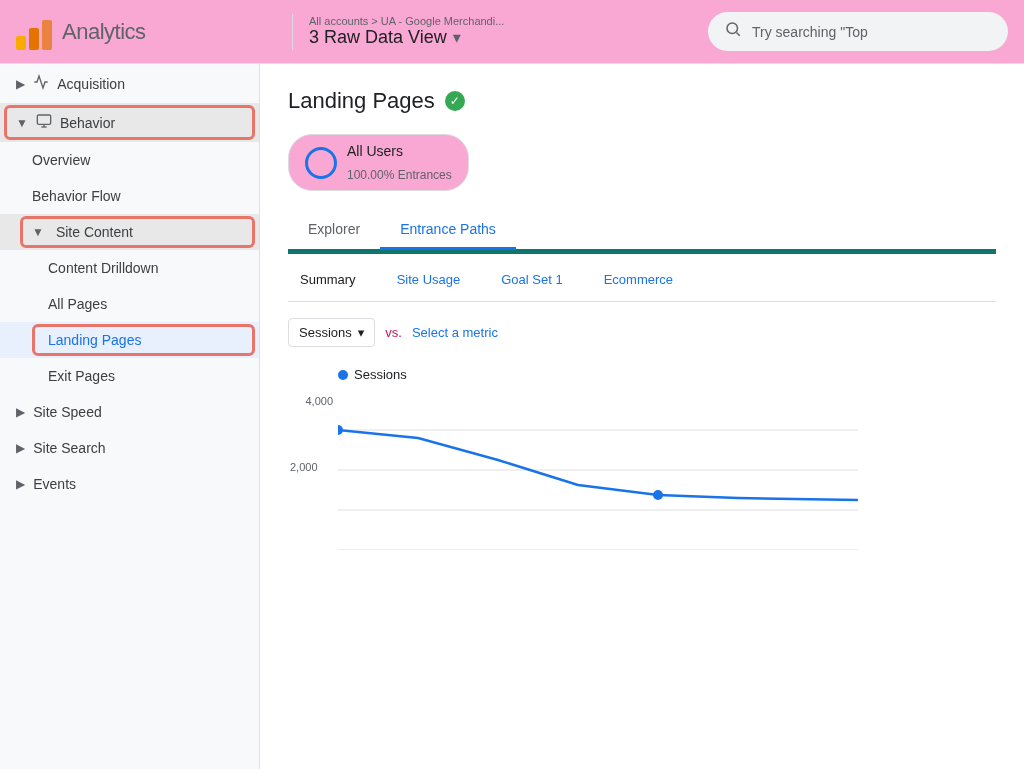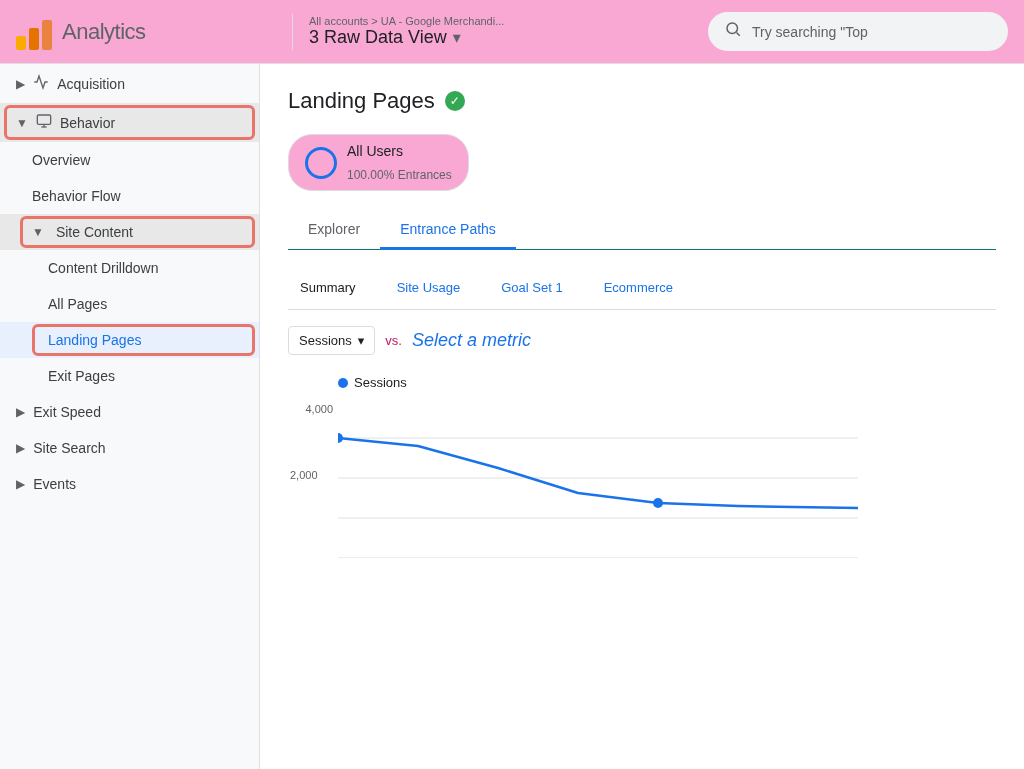--- a/index.html
+++ b/index.html
@@ -186,8 +186,8 @@
     
     .tabs-row {
       display: flex;
-      border-bottom: 1px solid #0f766e;
-      margin-bottom: 16px;
+      border-bottom: 5px solid #0f766e;
+      margin-bottom: 4px;
     }
     .tab {
       padding: 10px 20px;

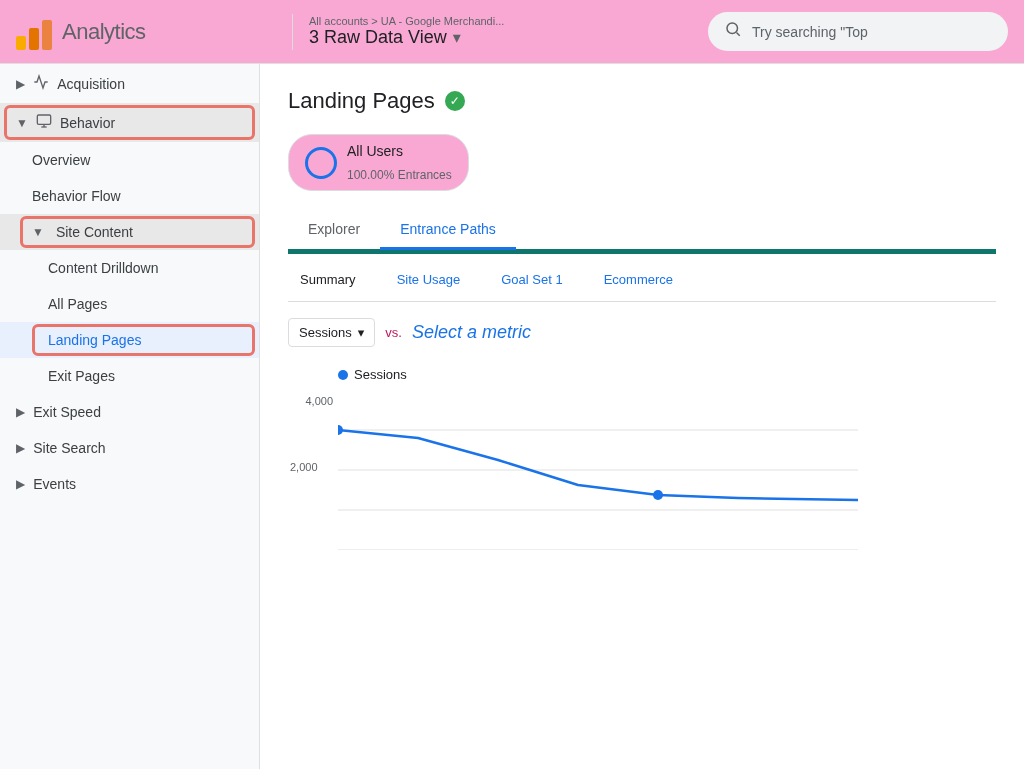--- a/index.html
+++ b/index.html
@@ -243,7 +243,7 @@
       color: #202124;
     }
     .vs-label { color: #be185d; font-size: 13px; }
-    .select-metric-link { color: #1a73e8; font-size: 18px; cursor: pointer; font-style: italic; }
+    .select-metric-link { color: #1a73e8; font-size: 13px; cursor: pointer; }
     .chart-legend {
       display: flex;
       align-items: center;

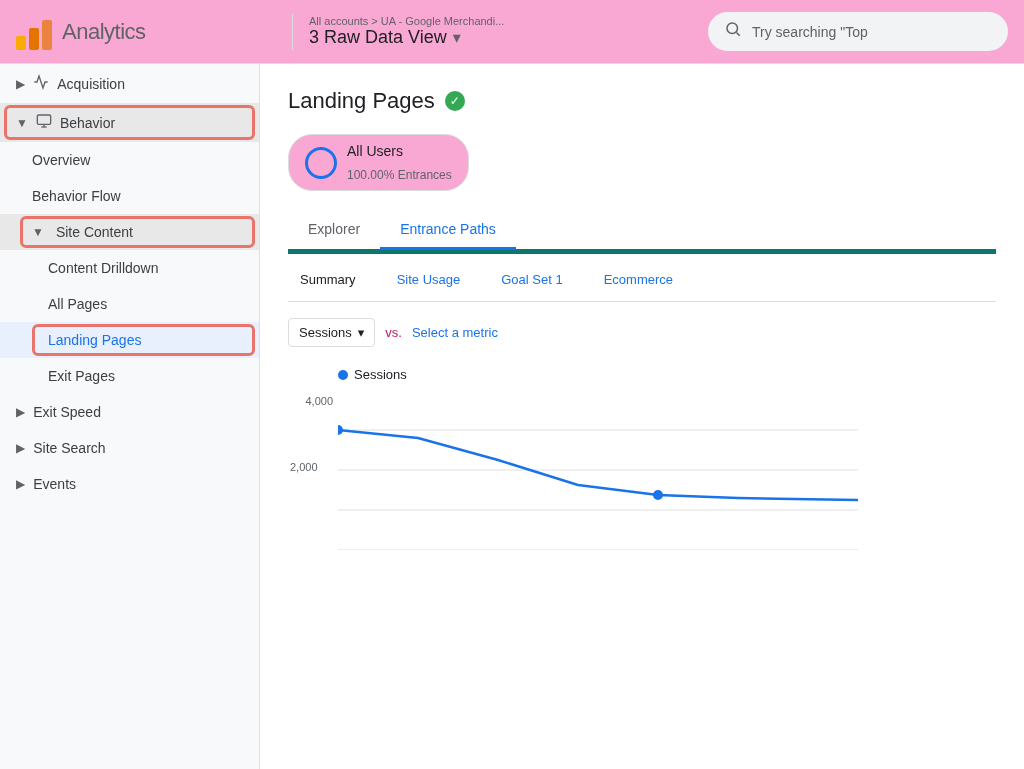--- a/index.html
+++ b/index.html
@@ -366,7 +366,7 @@
 
     <div class="sidebar-item">
       <span class="sidebar-chevron">▶</span>
-      <span>Exit Speed</span>
+      <span>Site Speed</span>
     </div>
 
     <div class="sidebar-item">

